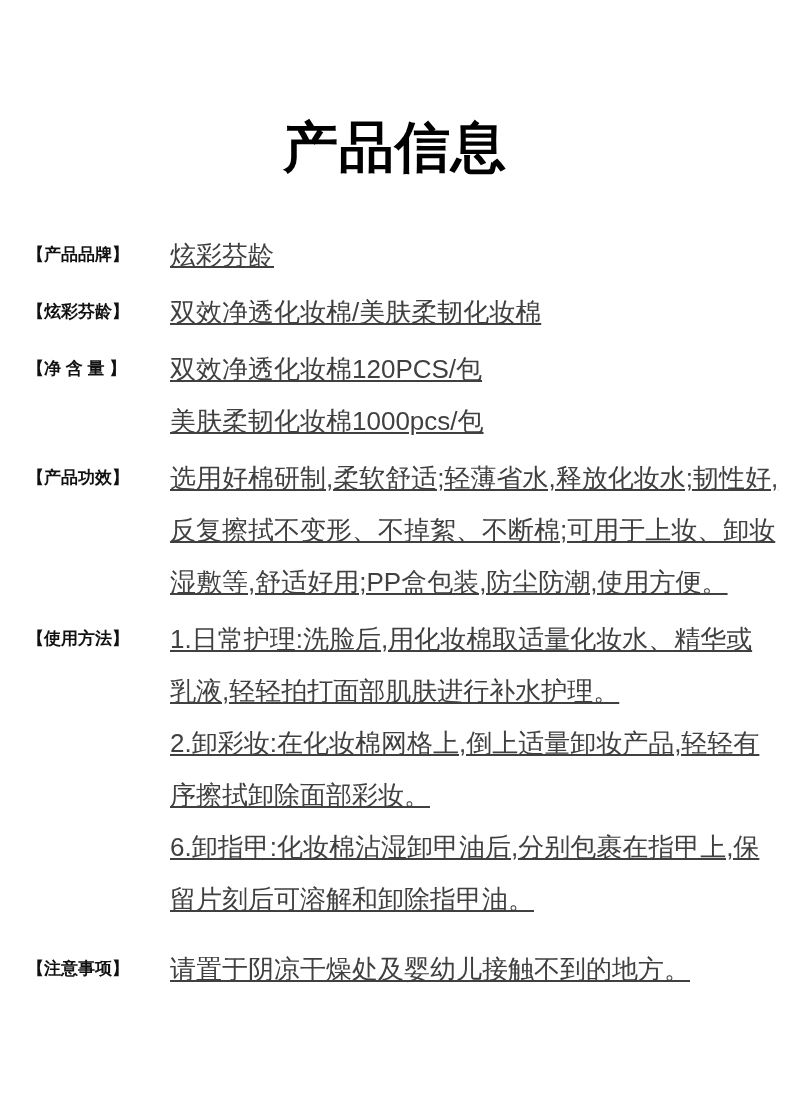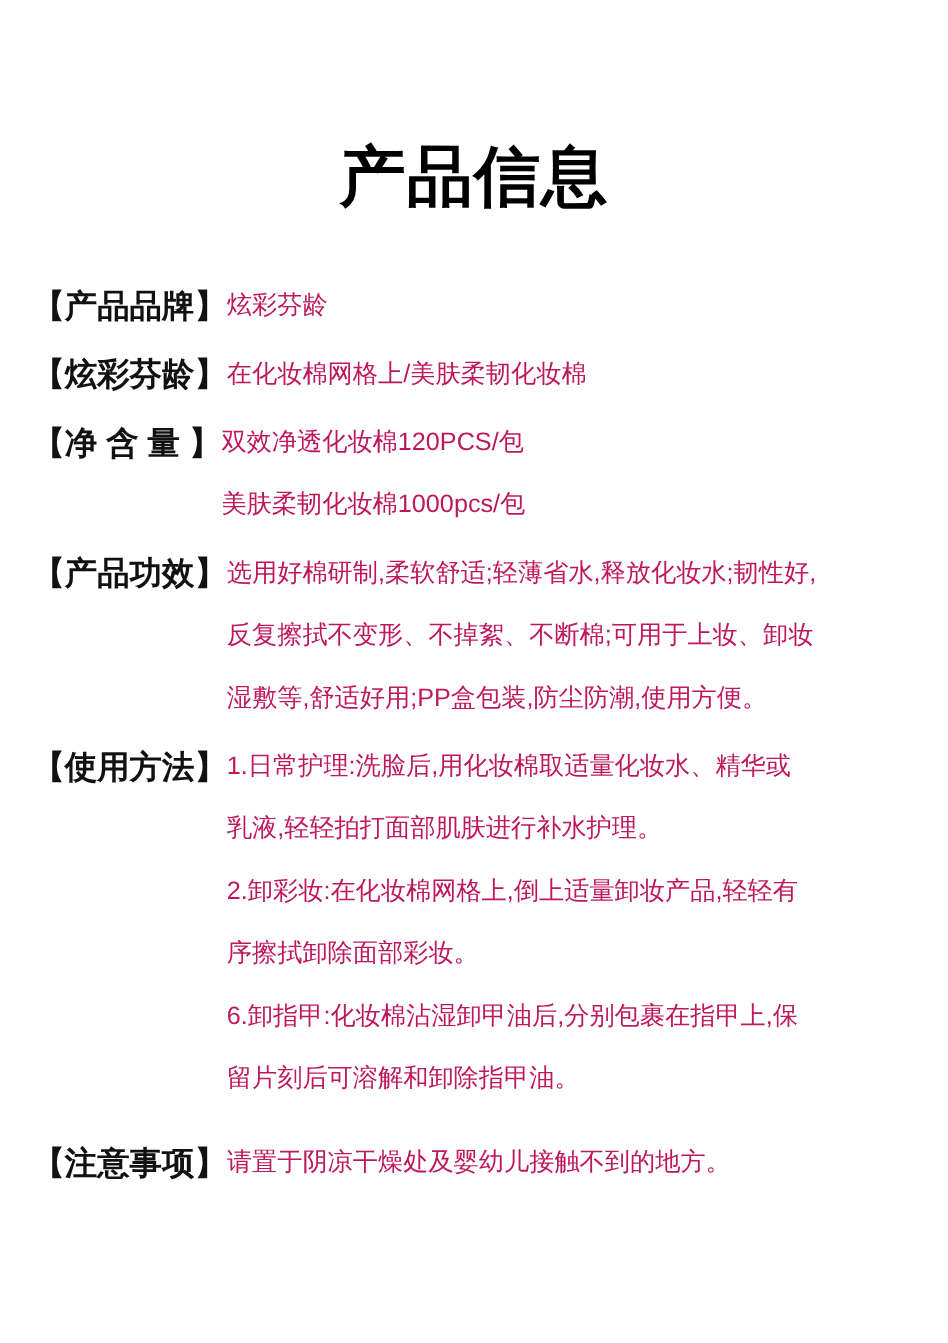--- a/index.html
+++ b/index.html
@@ -41,7 +41,7 @@
   }
   .section-label {
     flex: 0 0 143px;
-    font-size: 27px;
+    font-size: 17px;
     font-weight: 700;
     color: #111111;
     line-height: 52px;

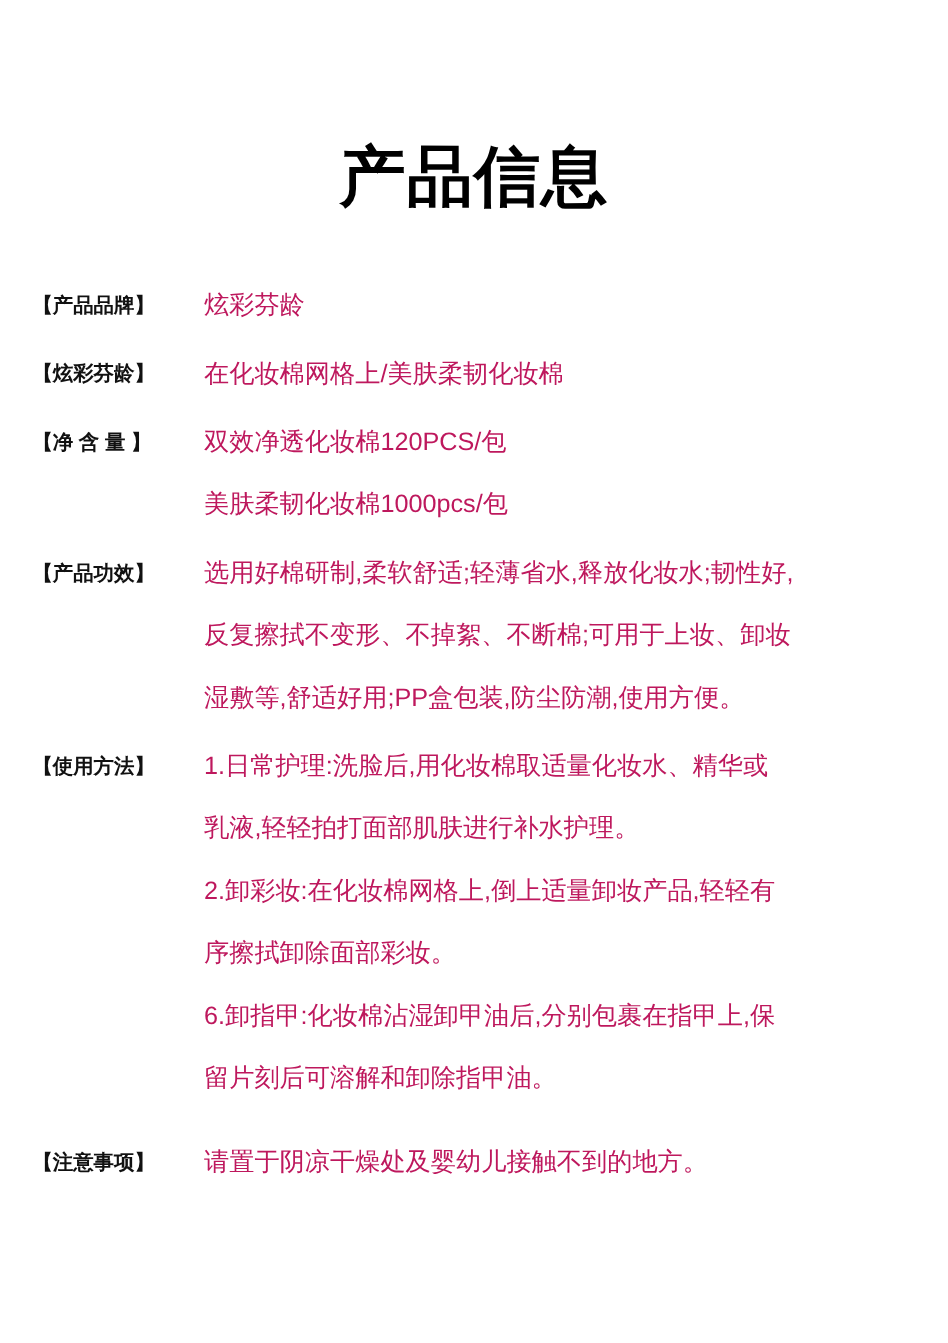--- a/index.html
+++ b/index.html
@@ -52,11 +52,12 @@
     min-width: 0;
   }
   .text-line {
-    font-size: 21px;
+    font-size: 26px;
     font-weight: 400;
-    color: #be185d;
+    color: #404040;
     line-height: 52px;
     white-space: nowrap;
+    text-decoration: underline;
   }
 </style>
 </head>

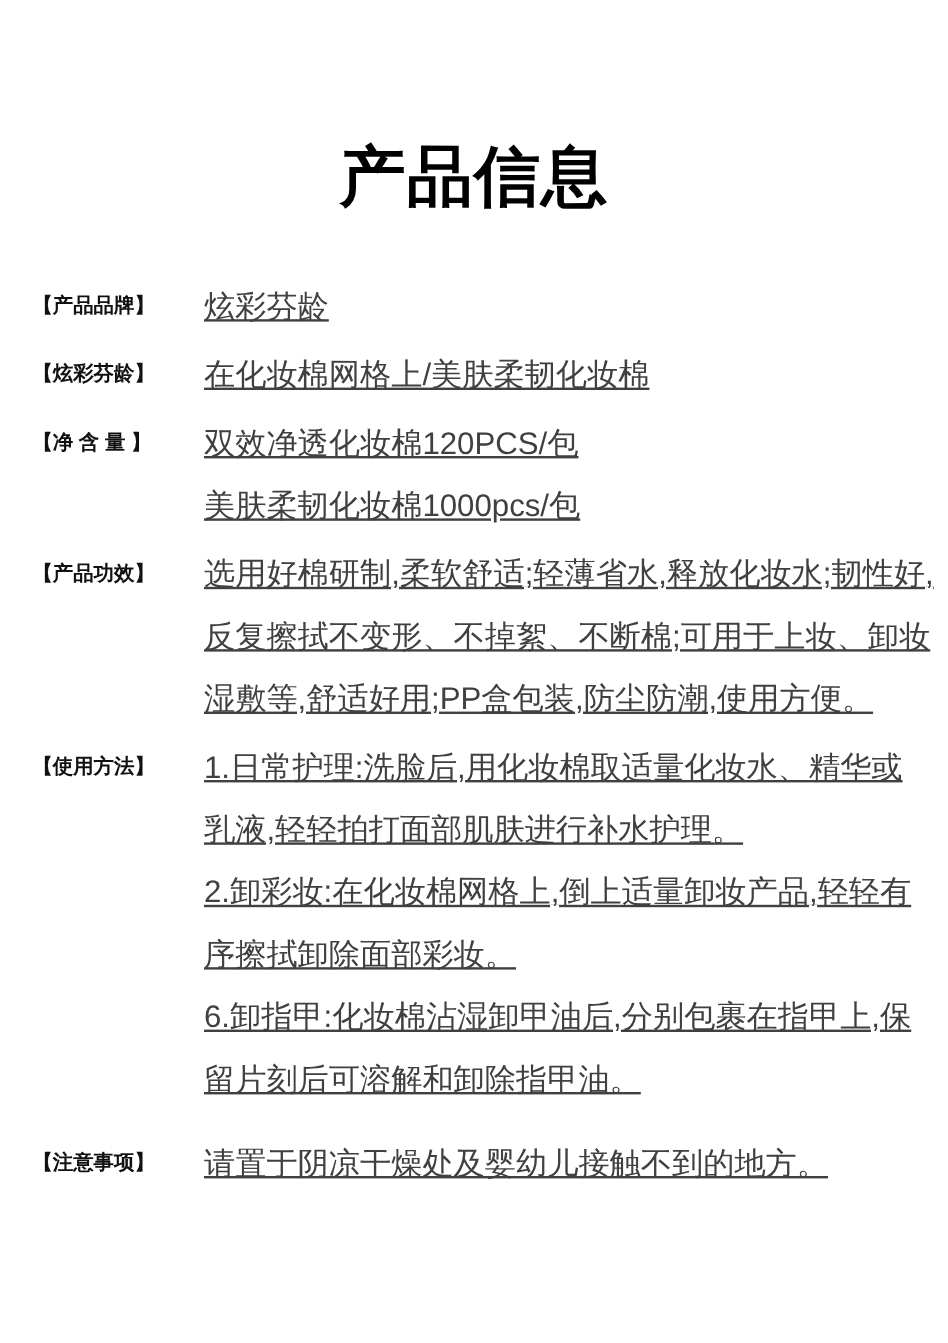--- a/index.html
+++ b/index.html
@@ -79,7 +79,7 @@
     <div class="section">
       <div class="section-label">【炫彩芬龄】</div>
       <div class="section-body">
-        <div class="text-line">在化妆棉网格上/美肤柔韧化妆棉</div>
+        <div class="text-line">双效净透化妆棉/美肤柔韧化妆棉</div>
       </div>
     </div>
 

